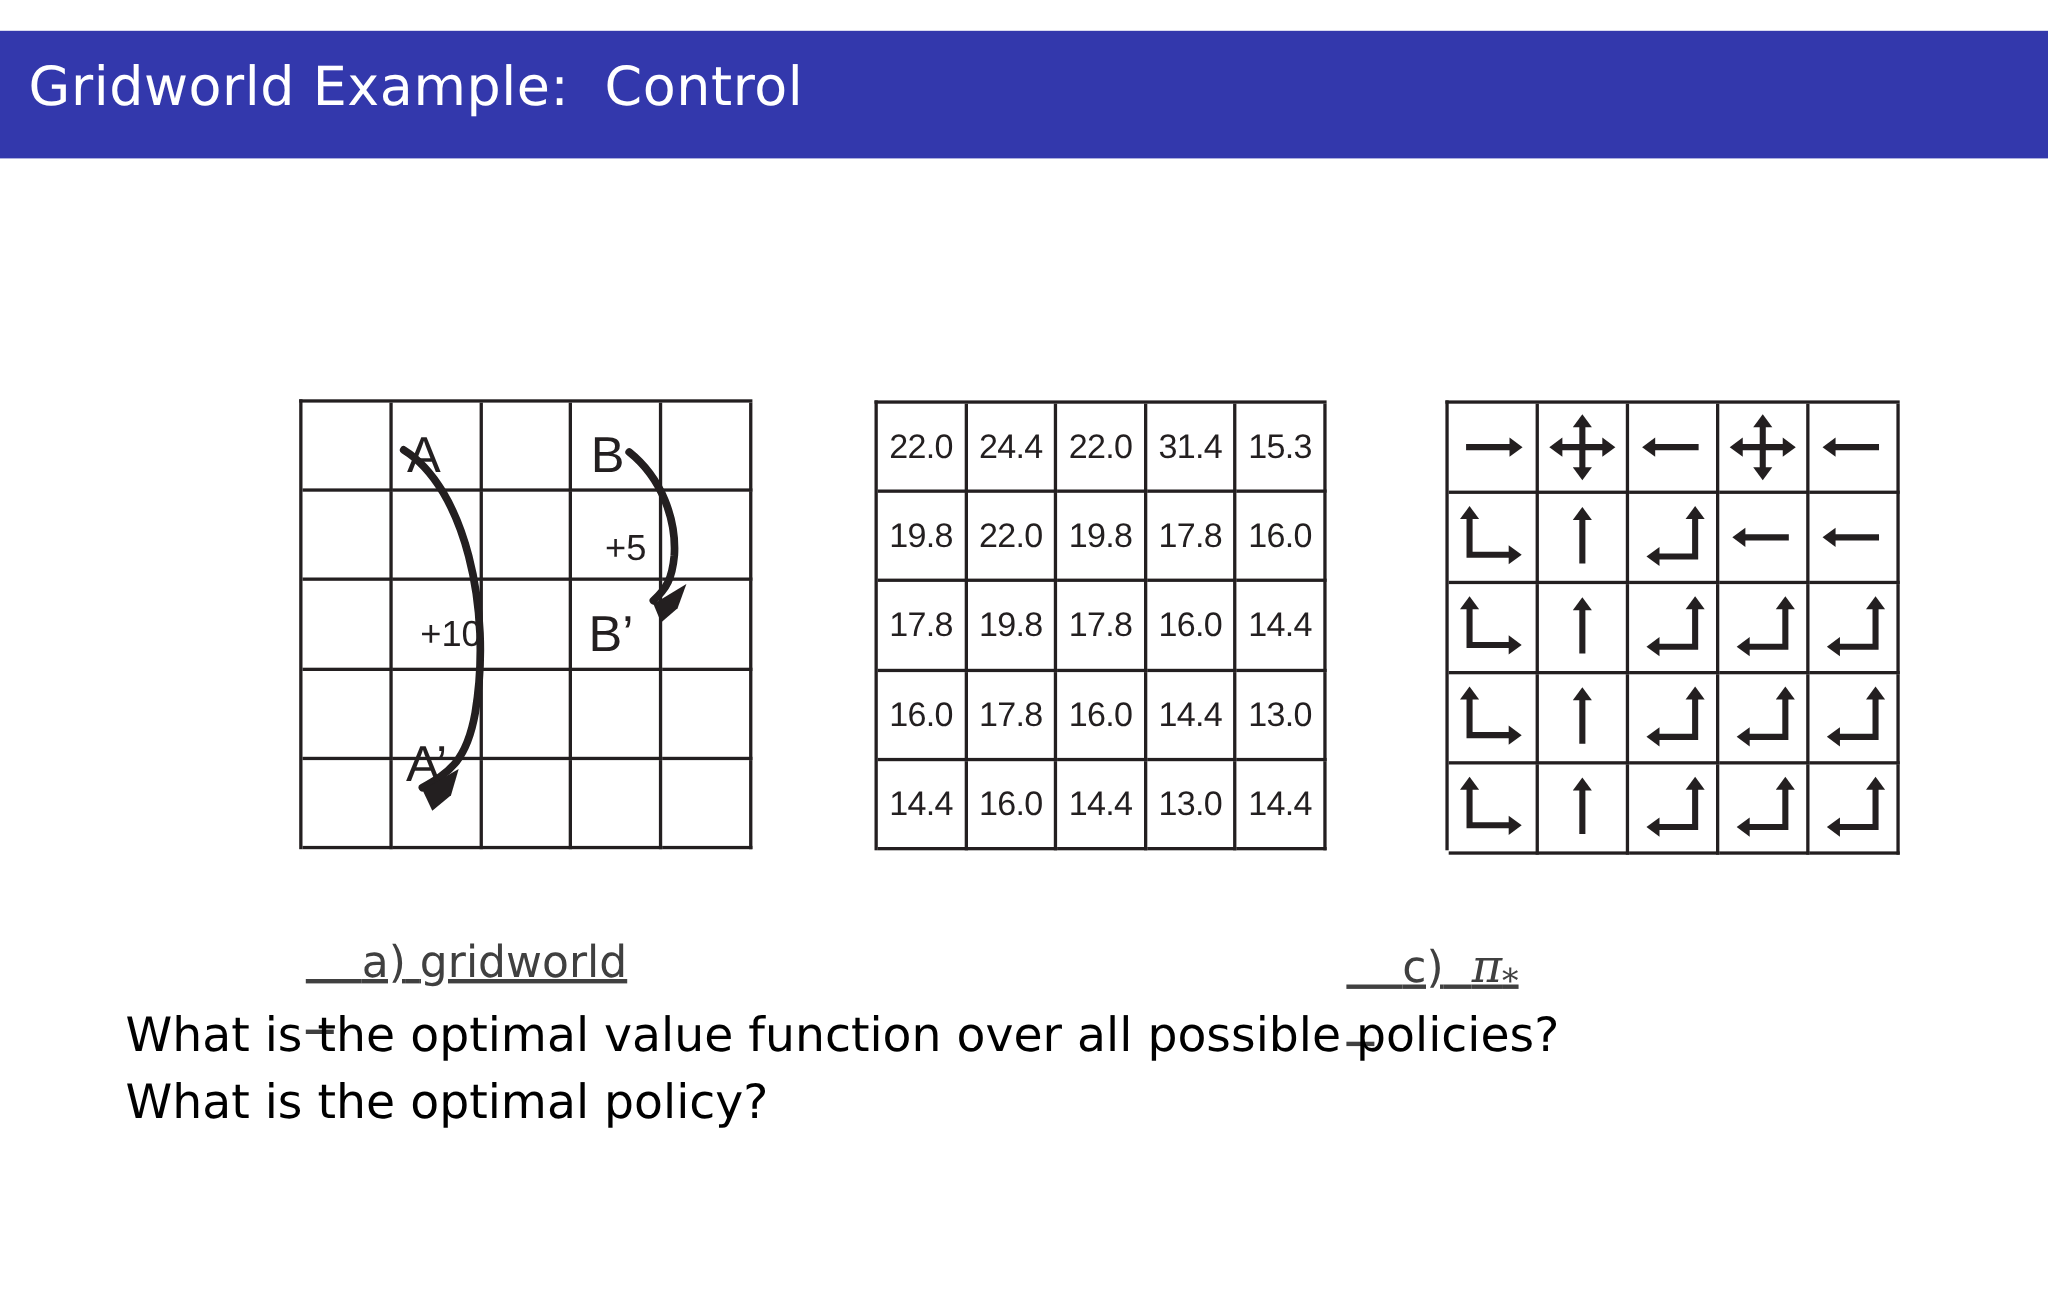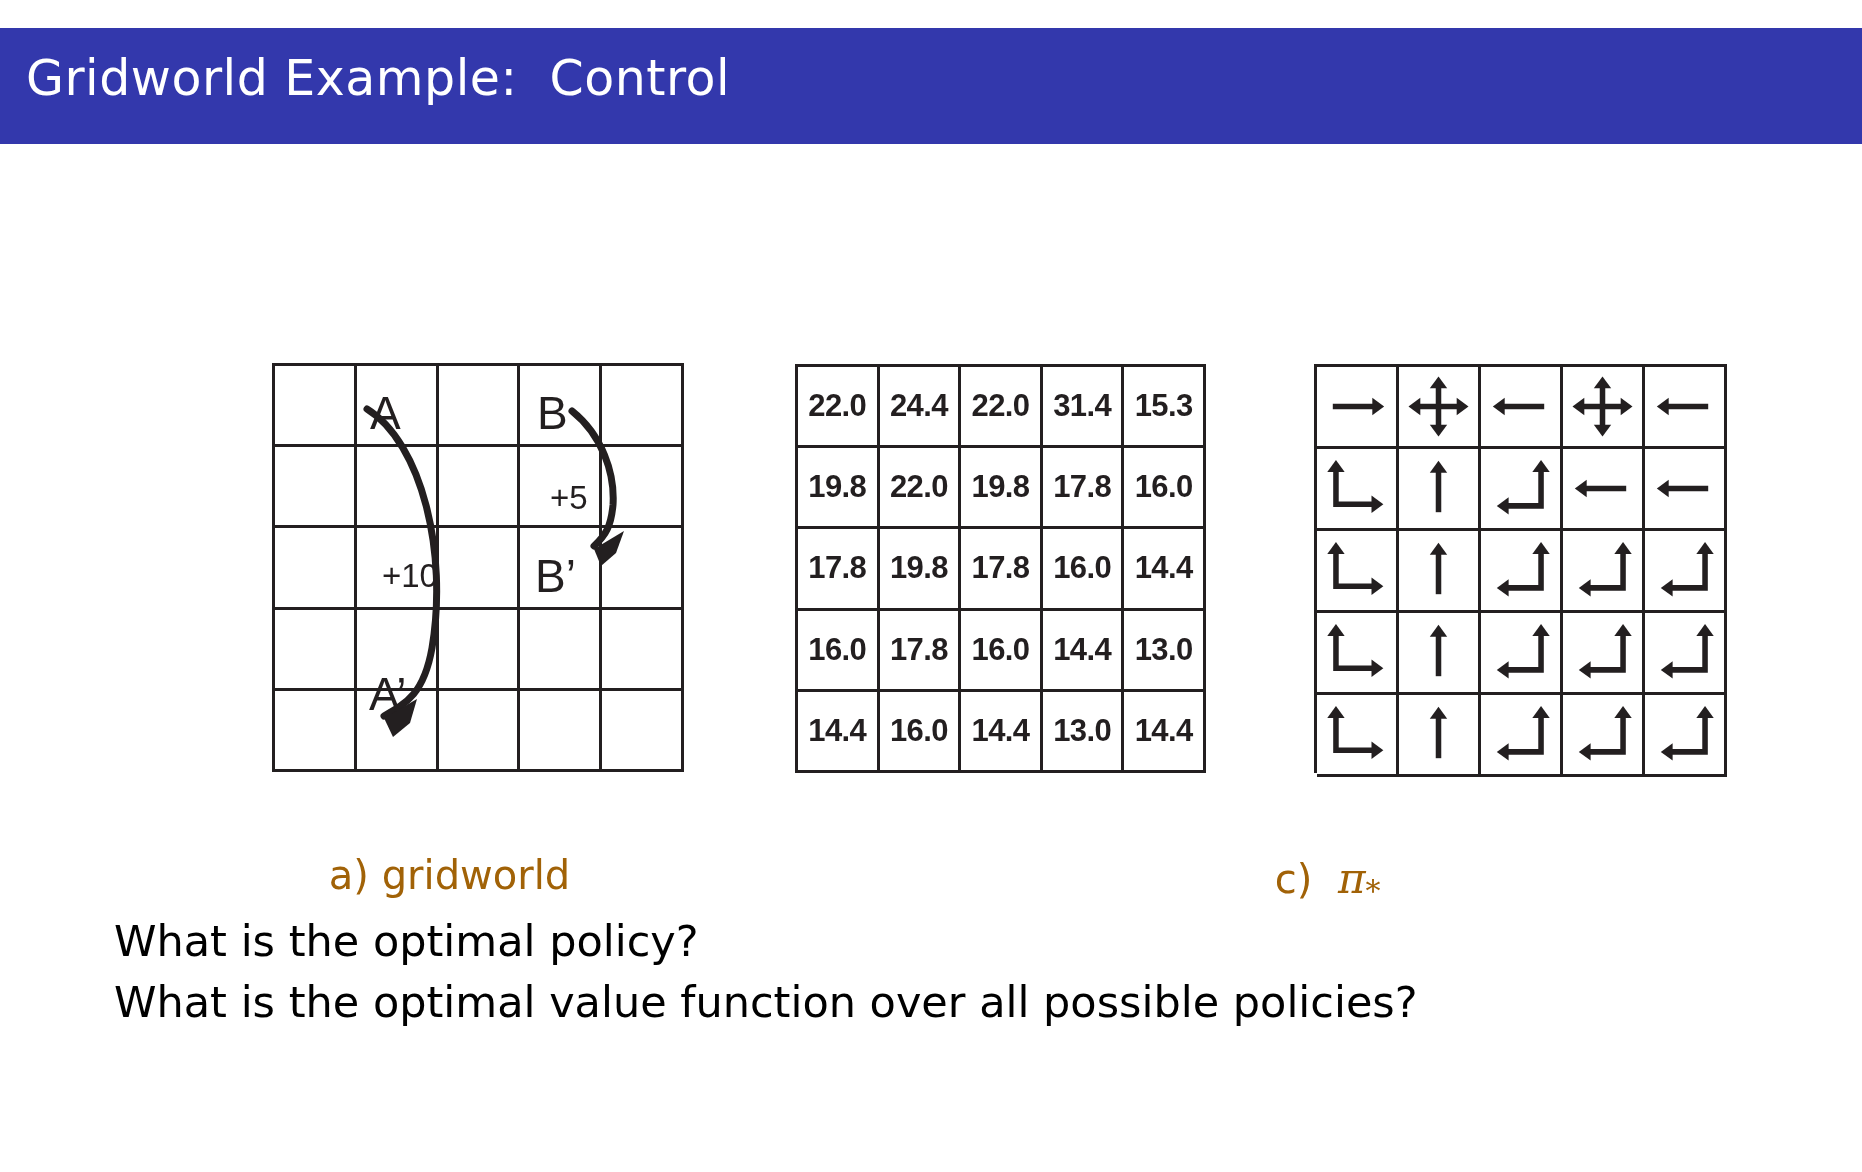--- a/index.html
+++ b/index.html
@@ -73,7 +73,7 @@
   .value-cell {
     font-family: "Liberation Sans", sans-serif;
     font-size: 31px;
-    font-weight: 700;
+    font-weight: 400;
     color: #231f20;
     letter-spacing: -0.6px;
   }

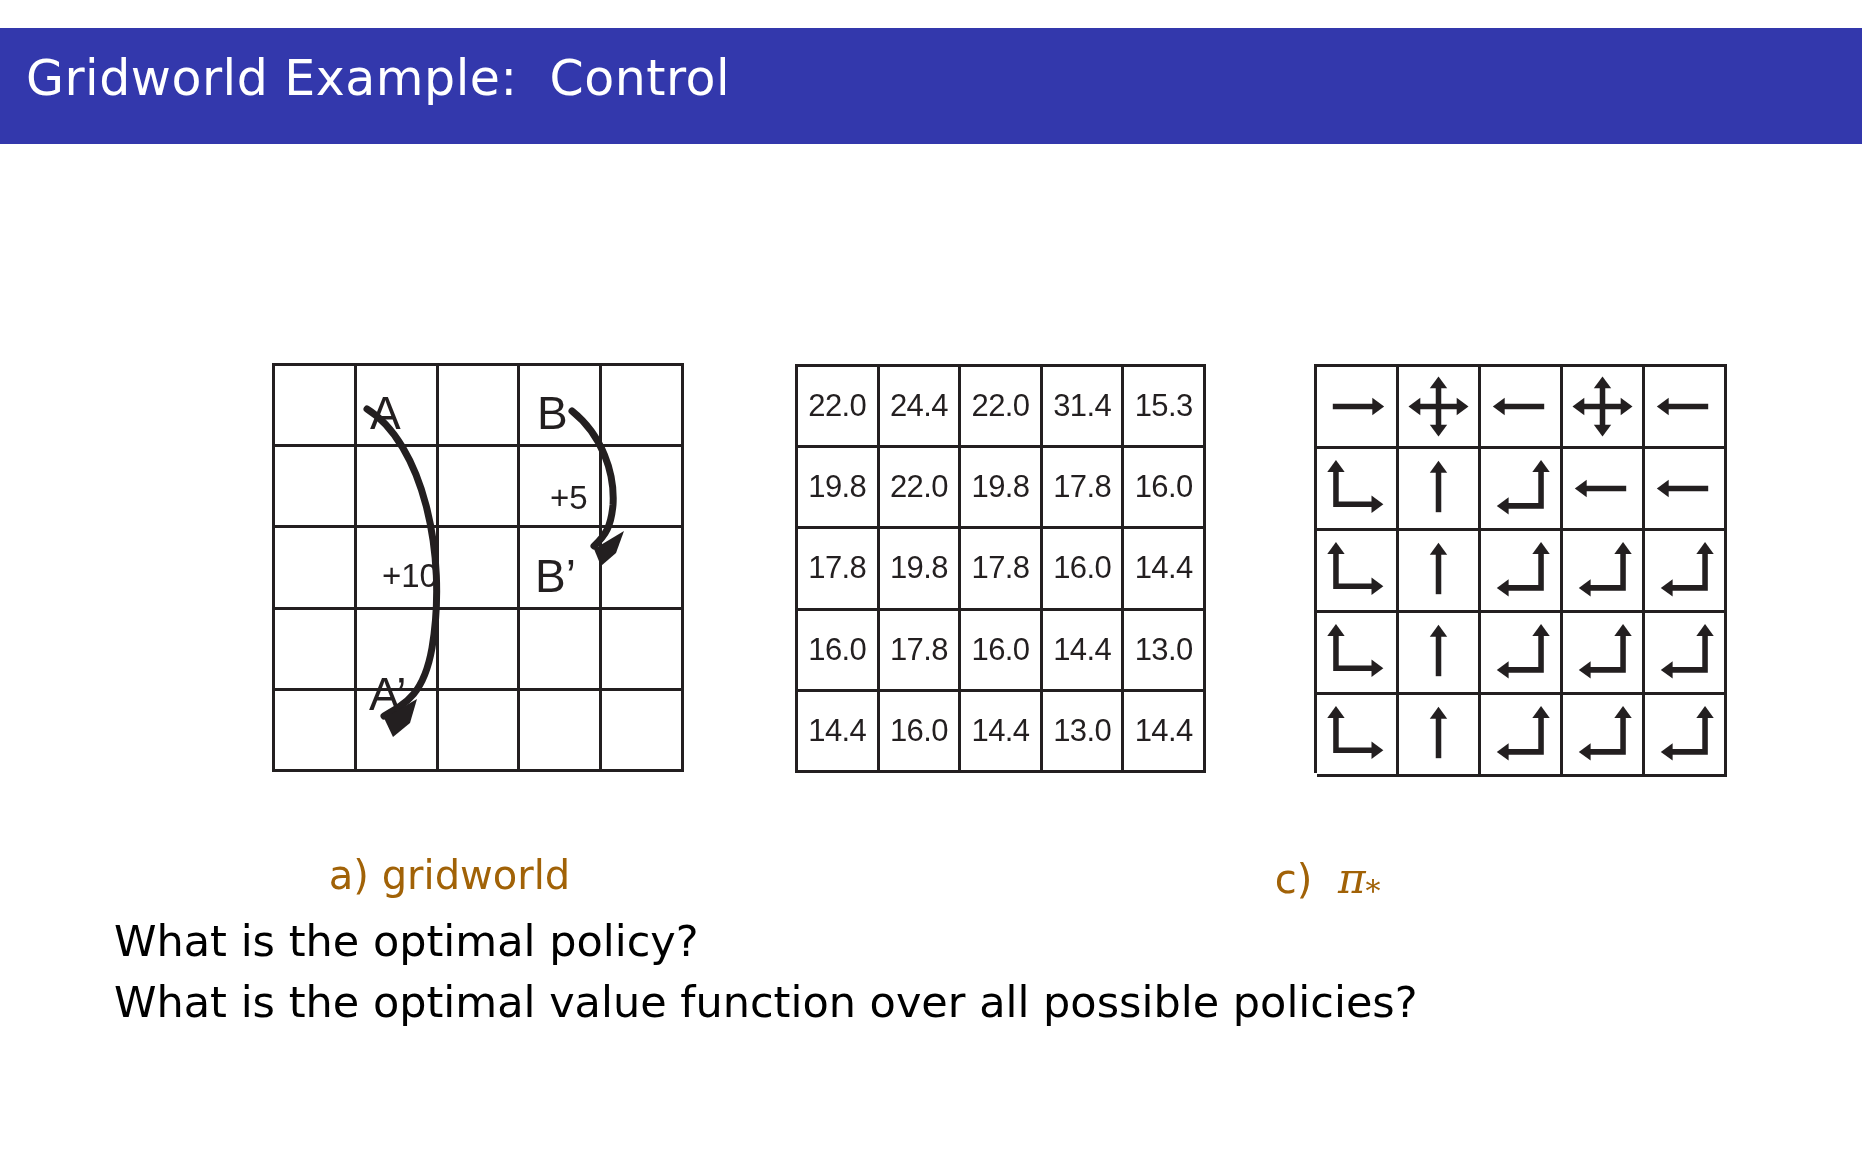--- a/index.html
+++ b/index.html
@@ -111,8 +111,9 @@
     position: absolute;
     font-family: "DejaVu Sans", sans-serif;
     font-size: 40px;
-    color: #a16207;
+    color: #404040;
     white-space: pre;
+    text-decoration: underline;
   }
   #caption-a { left: 278px; top: 690px; }
   #caption-b { left: 775px; top: 692px; }

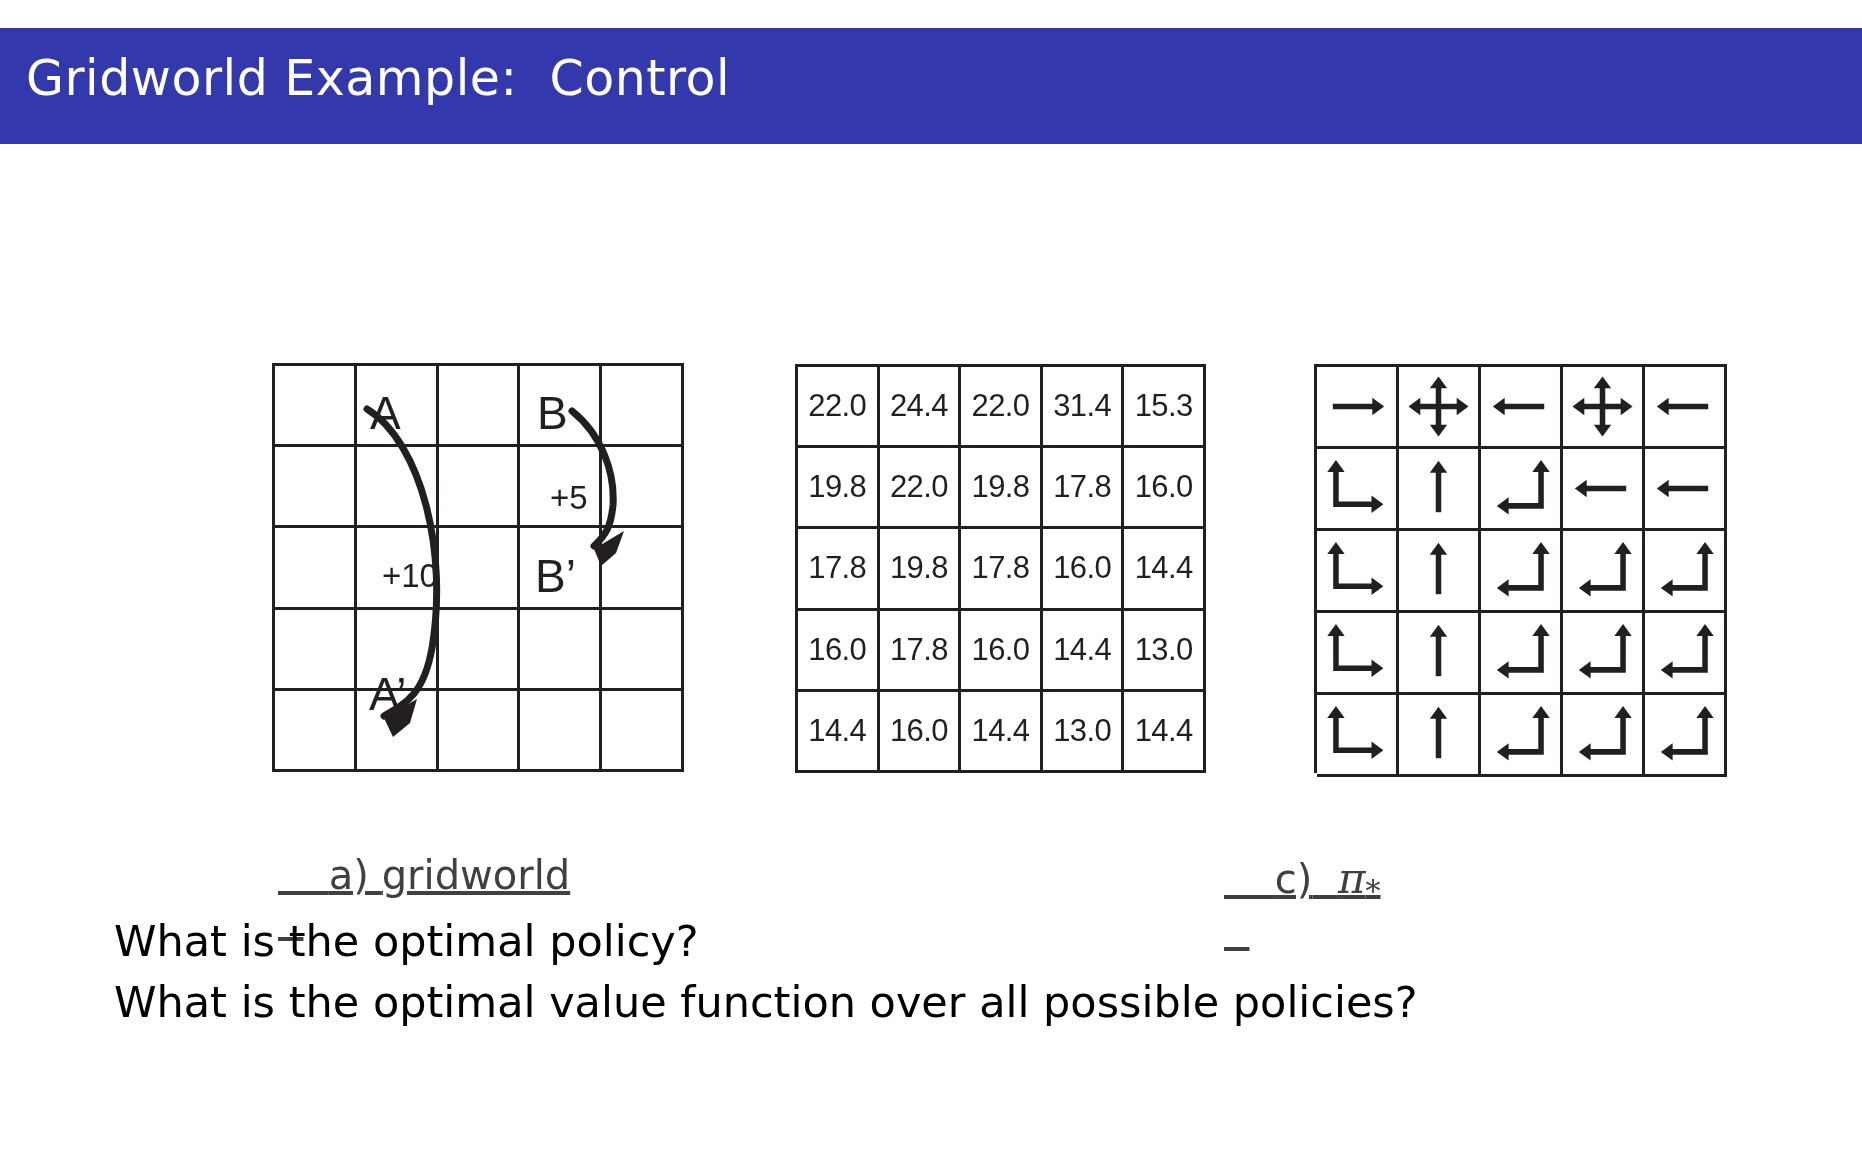--- a/index.html
+++ b/index.html
@@ -425,8 +425,8 @@
   </div>
 
   <div id="question-block">
+    <div class="question-line">What is the optimal value function over all possible policies?</div>
     <div class="question-line">What is the optimal policy?</div>
-    <div class="question-line">What is the optimal value function over all possible policies?</div>
   </div>
 
 </div>

